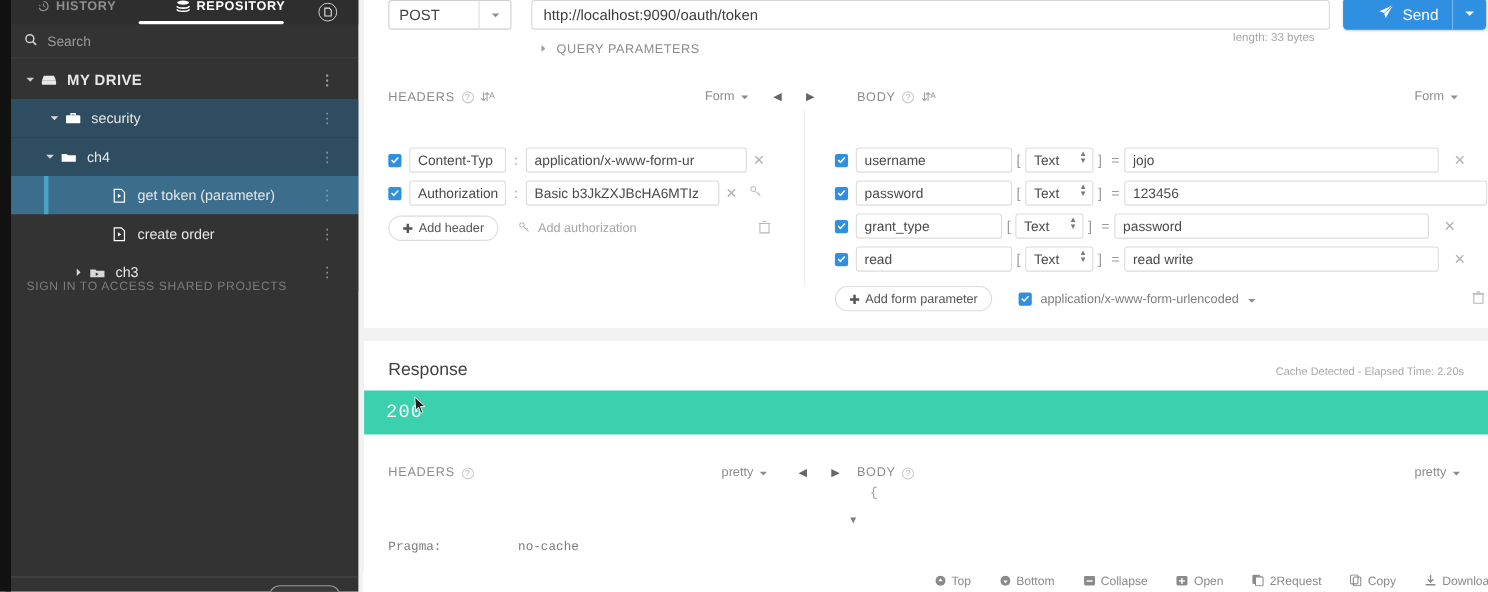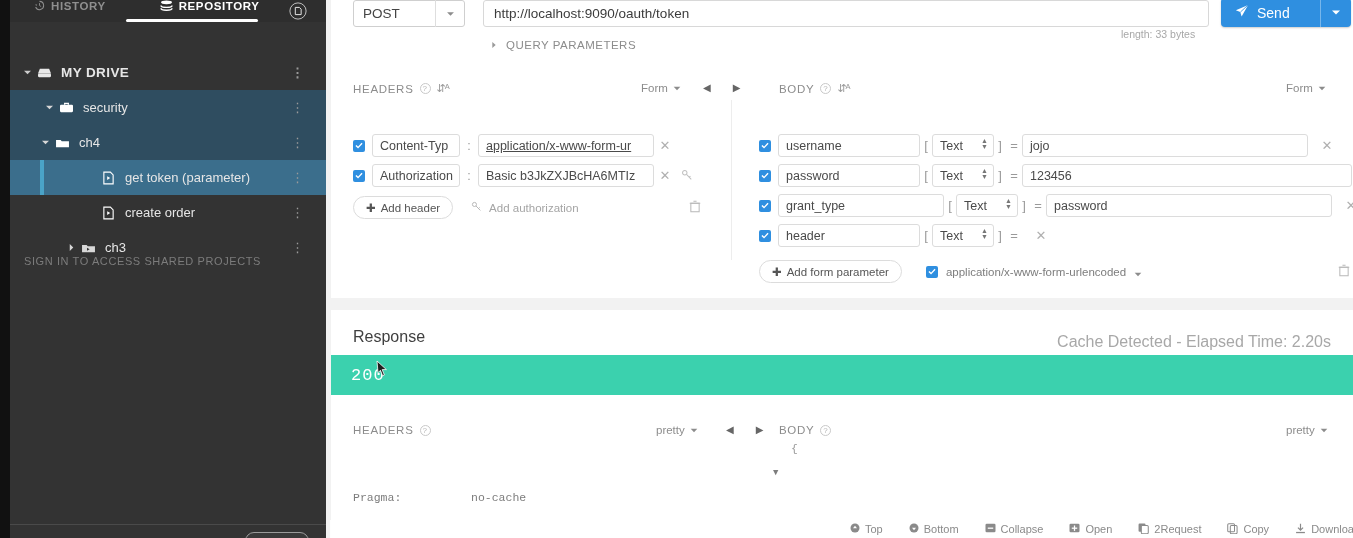--- a/index.html
+++ b/index.html
@@ -103,7 +103,7 @@
     color:#fff; font-size:14px; cursor:pointer;
     box-shadow: 0 1px 2px rgba(0,0,0,.2);
   }
-  .send-btn .lbl { flex:1; display:flex; align-items:center; gap:8px; padding-left:14px; }
+  .send-btn .lbl { flex:1; display:flex; align-items:center; gap:8px; padding-left:32px; }
   .send-btn .divider { width:1px; height:29px; background:rgba(255,255,255,.35); }
   .send-btn .caret { width:30px; display:flex; align-items:center; justify-content:center; }
 

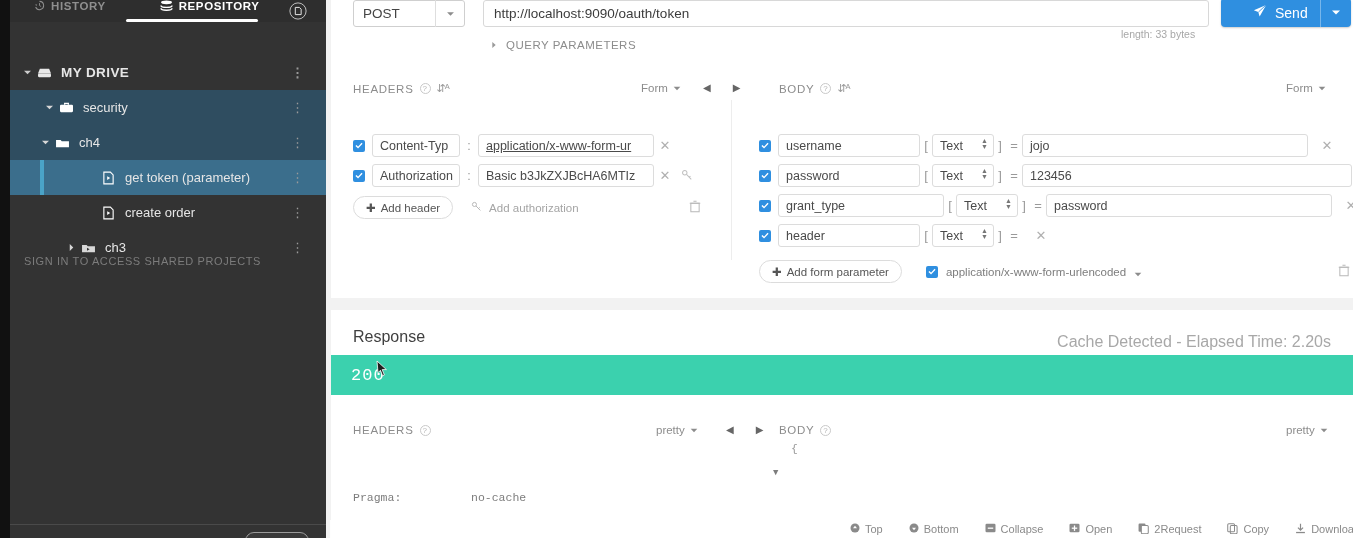--- a/index.html
+++ b/index.html
@@ -240,6 +240,15 @@
     </div>
     <div class="tab-underline"></div>
 
+    <div class="search-row">
+      <span>
+        <svg width="12" height="12" viewBox="0 0 14 14">
+            <circle cx="6" cy="6" r="4.2" stroke="#cfcfcf" stroke-width="1.6" fill="none"></circle>
+            <path d="M9.2 9.2 12.6 12.6" stroke="#cfcfcf" stroke-width="1.8"></path>
+          </svg>
+      </span>
+      <span>Search</span>
+    </div>
 
     <div class="tree">
 

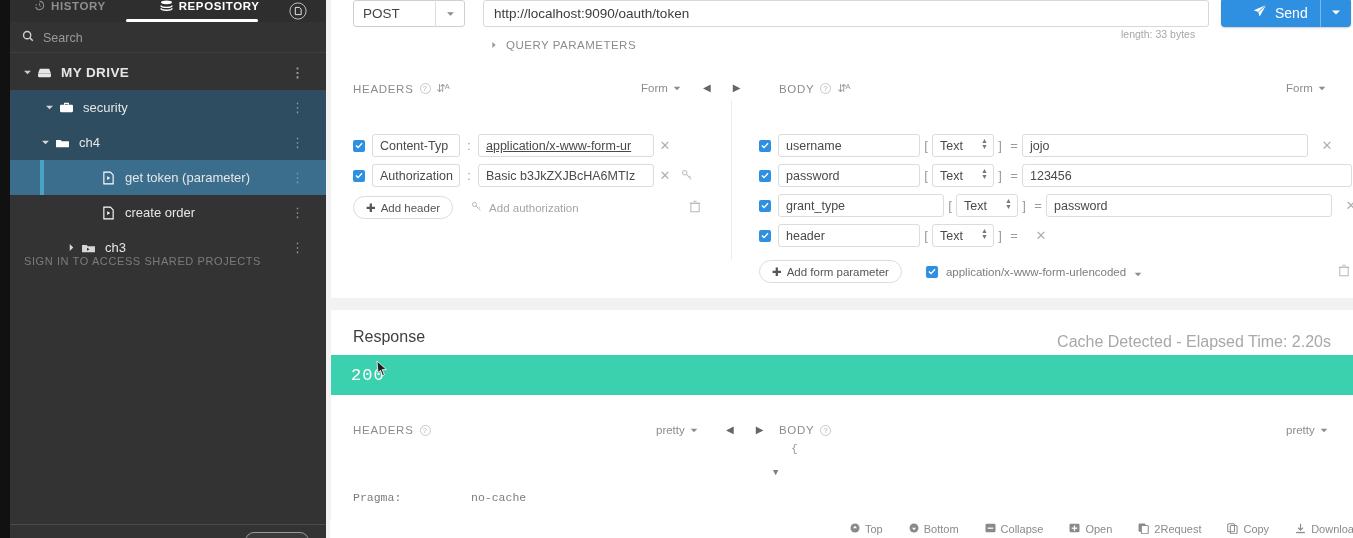--- a/index.html
+++ b/index.html
@@ -430,7 +430,7 @@
         </span>
         <span class="tinp" style="width:88px; margin-left:7px;">Content-Typ</span>
         <span class="colon">:</span>
-        <span class="tinp" style="width:176px;text-decoration:underline;">application/x-www-form-ur</span>
+        <span class="tinp" style="width:201px;">application/x-www-form-ur</span>
         <span class="xbtn">✕</span>
       </div>
 

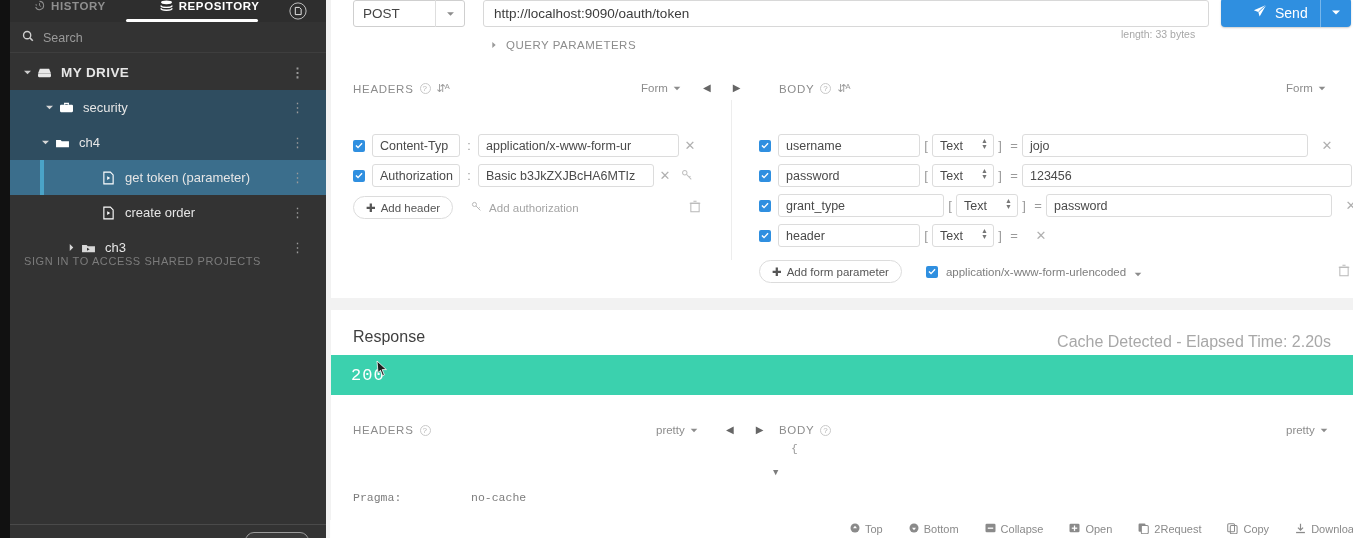--- a/index.html
+++ b/index.html
@@ -522,7 +522,7 @@
               <path d="M1 4l2.4 2.4L8 1.4" stroke="#fff" stroke-width="1.6" fill="none"></path>
             </svg>
           </span>
-        <span class="tinp" style="width:166px; margin-left:7px;">grant_type</span>
+        <span class="tinp" style="width:133px; margin-left:7px;">grant_type</span>
         <span class="bracket">[</span>
         <span class="tsel">
           <span>Text</span>

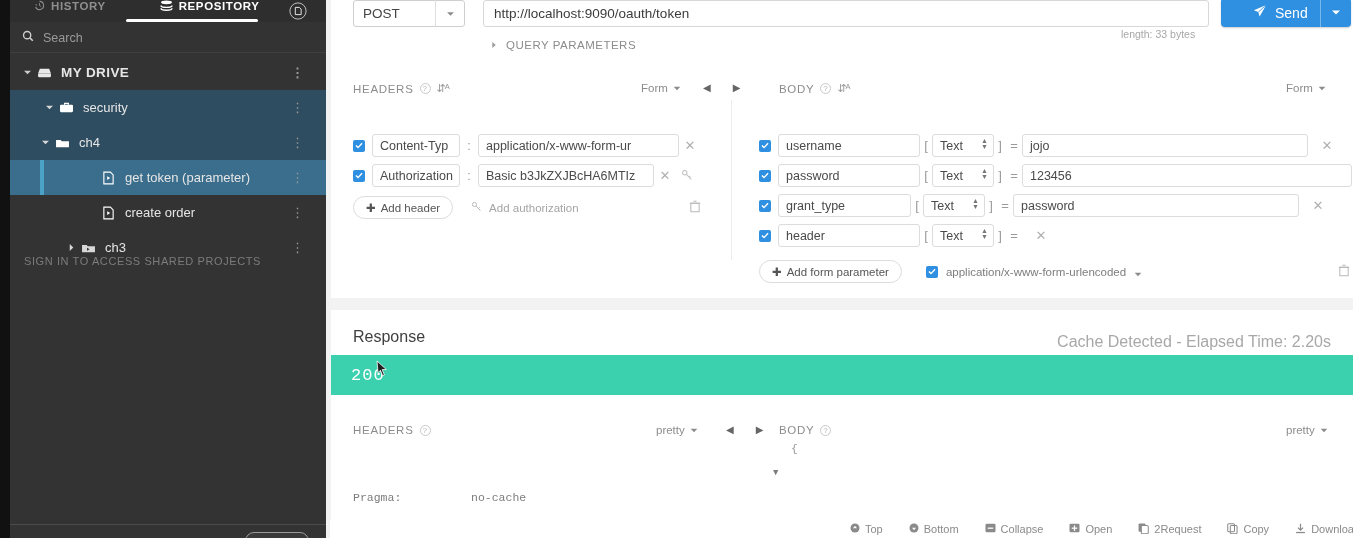--- a/index.html
+++ b/index.html
@@ -543,7 +543,7 @@
               <path d="M1 4l2.4 2.4L8 1.4" stroke="#fff" stroke-width="1.6" fill="none"></path>
             </svg>
           </span>
-        <span class="tinp" style="width:142px; margin-left:7px;">header</span>
+        <span class="tinp" style="width:142px; margin-left:7px;">read</span>
         <span class="bracket">[</span>
         <span class="tsel">
           <span>Text</span>

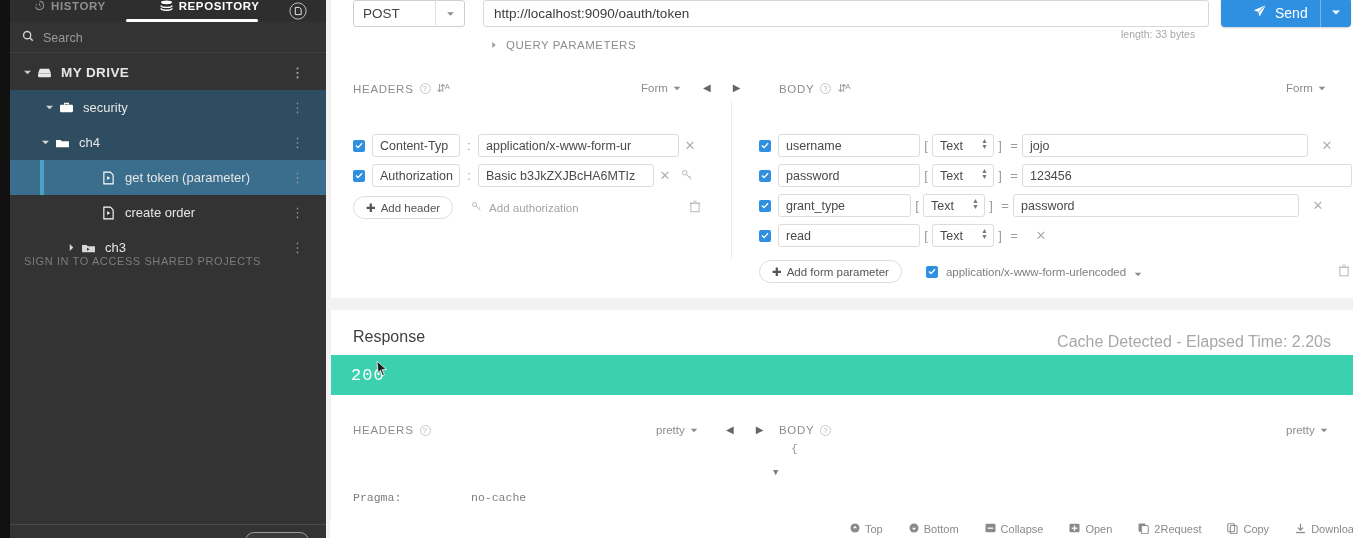--- a/index.html
+++ b/index.html
@@ -554,6 +554,7 @@
         </span>
         <span class="bracket">]</span>
         <span class="eq">=</span>
+        <span class="tinp" style="width:286px;">read write</span>
         <span class="xbtn" style="margin-left:8px;">✕</span>
       </div>
 

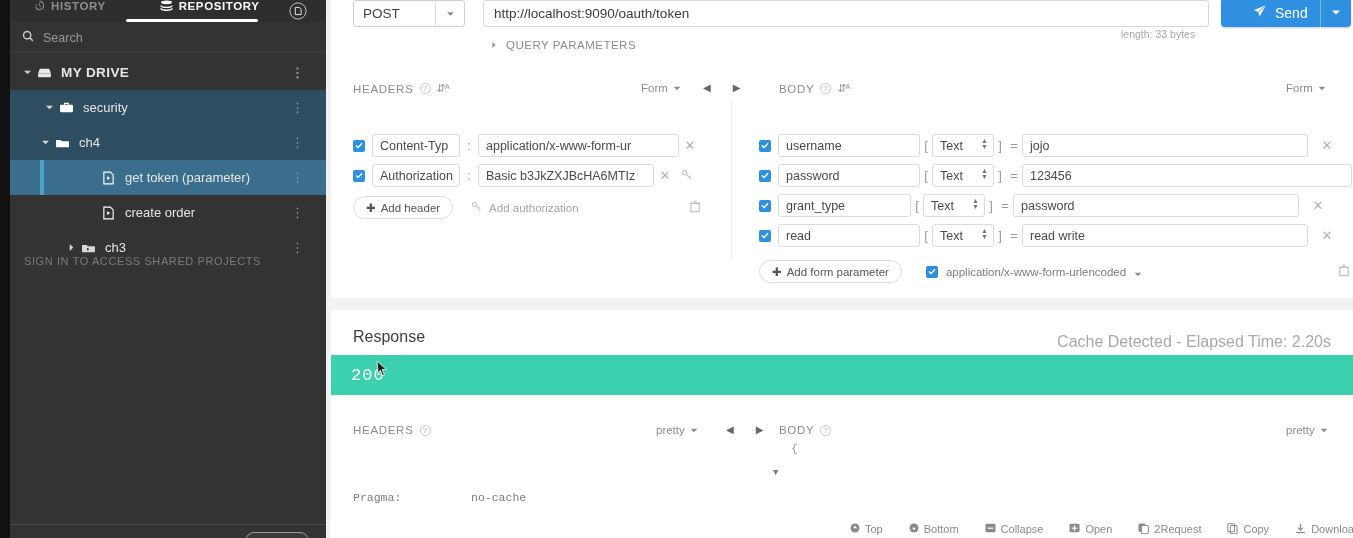--- a/index.html
+++ b/index.html
@@ -166,7 +166,7 @@
 
   
   .resp-title { position:absolute; left:22px; top:18px; font-size:16px; color:#3f3f3f; }
-  .resp-meta  { position:absolute; right:22px; top:23px; font-size:16px; color:#a8a8a8; }
+  .resp-meta  { position:absolute; right:22px; top:23px; font-size:10px; color:#a8a8a8; }
   .status-bar {
     position:absolute; left:0; top:45px; width:1022px; height:40px; background:#3bd1ae;
     display:flex; align-items:center;

